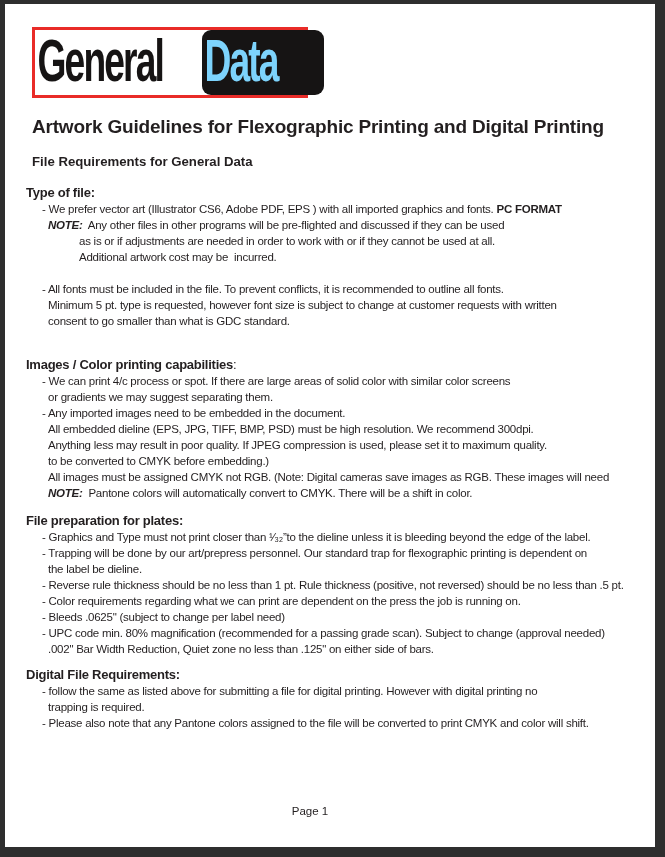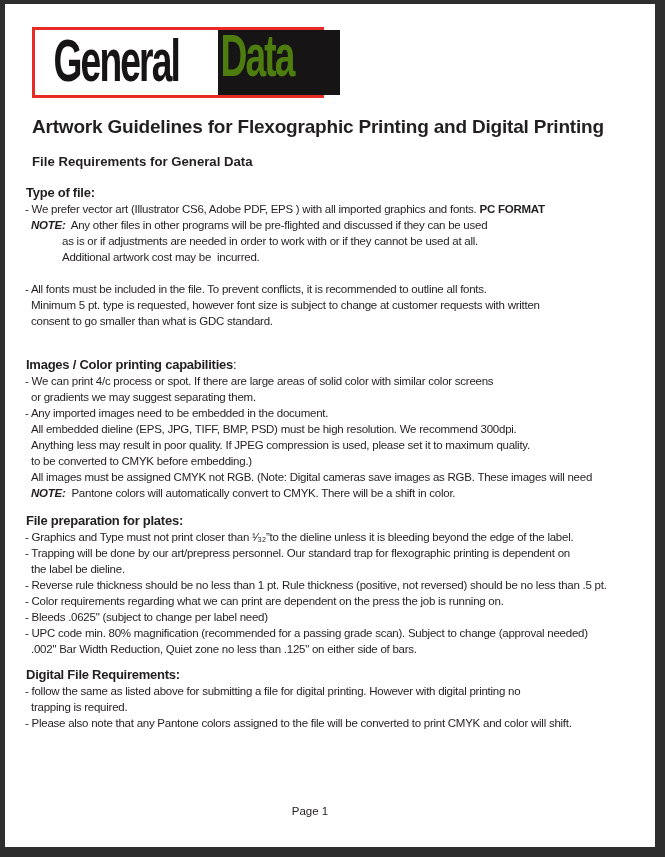--- a/index.html
+++ b/index.html
@@ -24,7 +24,7 @@
   .logo{
     margin:23px 0 0 7px;width:270px;height:65px;
     border:3px solid var(--logo-red);
-    display:flex;position:relative;background:#fff;padding-left:16px;
+    display:flex;position:relative;background:#fff;
   }
   .logo-left{
     width:167px;height:100%;background:#fff;color:var(--logo-black);

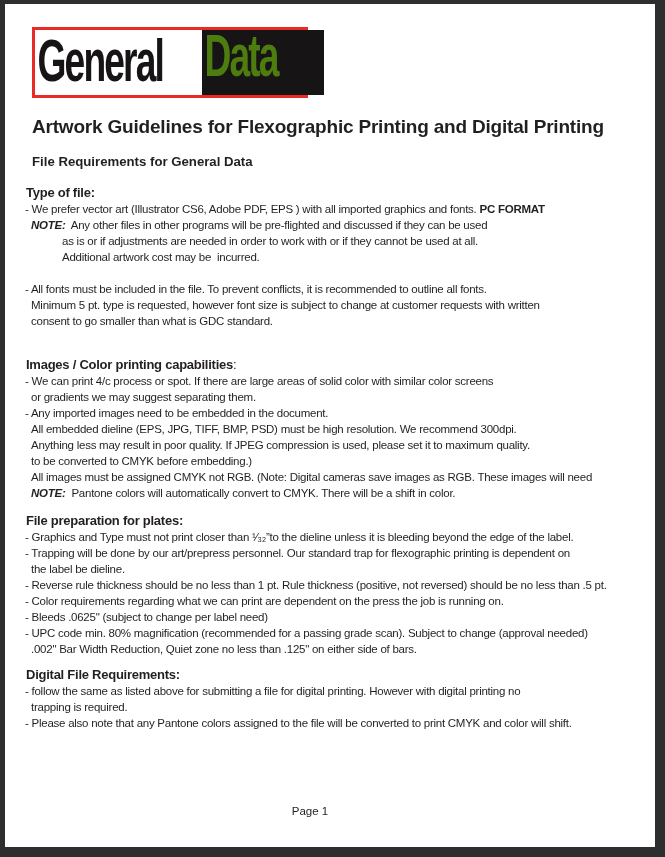--- a/index.html
+++ b/index.html
@@ -31,8 +31,8 @@
     display:flex;align-items:center;overflow:visible;
   }
   .logo-right{
-    flex:1;height:100%;background:var(--logo-black);color:#4d7c0f;
-    display:flex;overflow:visible;
+    flex:1;height:100%;background:var(--logo-black);color:#7dd3fc;
+    display:flex;align-items:center;overflow:visible;border-radius:9px;
   }
   .logo-text{
     font-size:60px;font-weight:bold;letter-spacing:-3px;line-height:60px;

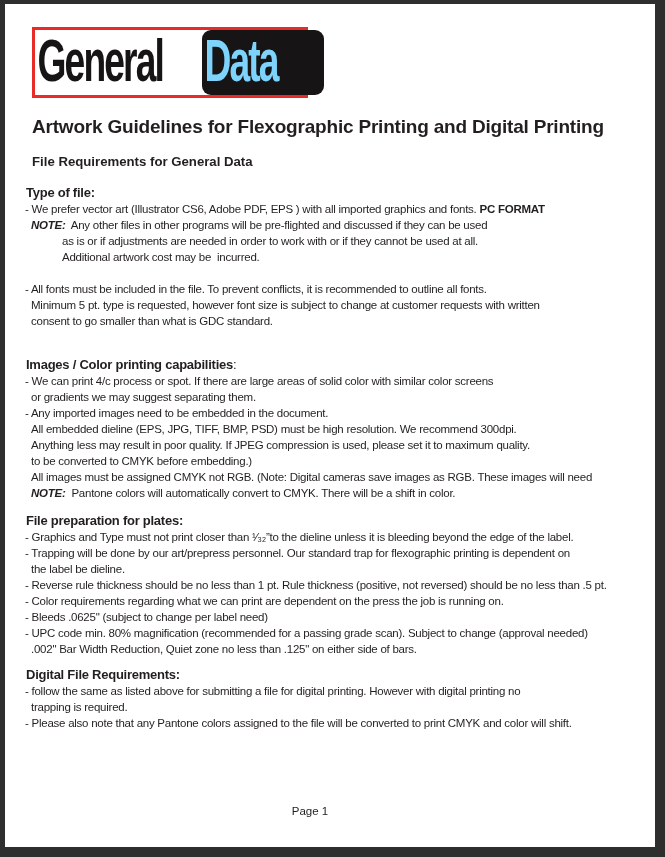--- a/index.html
+++ b/index.html
@@ -57,7 +57,7 @@
   .sec-heading{
     font-size:13px;line-height:16px;white-space:pre;margin-left:1px;
   }
-  .line{white-space:pre;height:16px;}
+  .line{white-space:pre;height:16px;margin-left:17px;}
   .ind-0{padding-left:0;}
   .ind-1{padding-left:6px;}
   .ind-2{padding-left:37px;}

